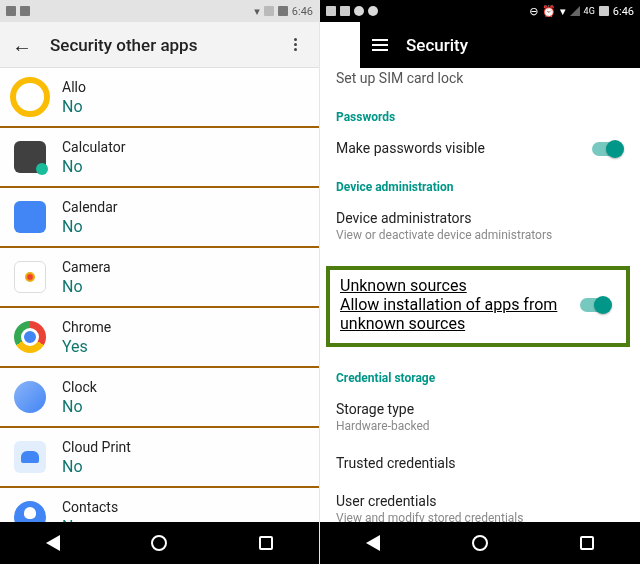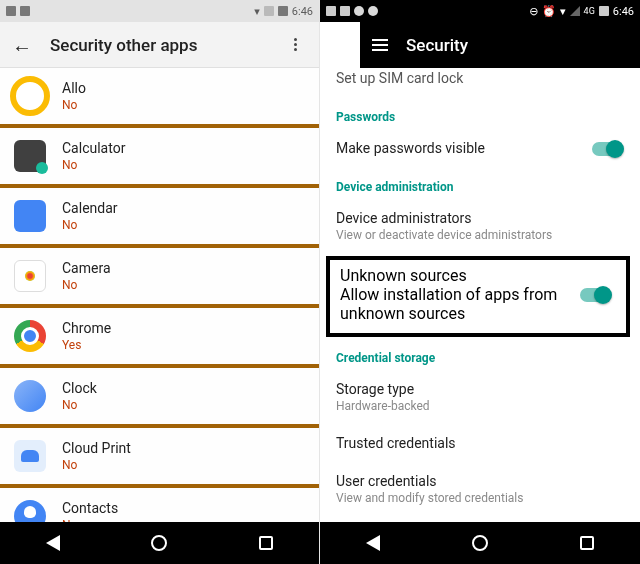--- a/index.html
+++ b/index.html
@@ -28,7 +28,7 @@
 
   
   .list { flex:1; overflow:hidden; background:#fefefe; }
-  .row { display:flex; align-items:center; padding:10px 14px; border-bottom:4px solid #a16207; min-height:60px; gap:16px; }
+  .row { display:flex; align-items:center; padding:10px 14px; border-bottom:2px solid #a16207; min-height:60px; gap:16px; }
   .row .texts { display:flex; flex-direction:column; }
   .row .name { font-size:14px; color:#222; }
   .row .sub  { font-size:12px; color:#c2410c; margin-top:2px; }

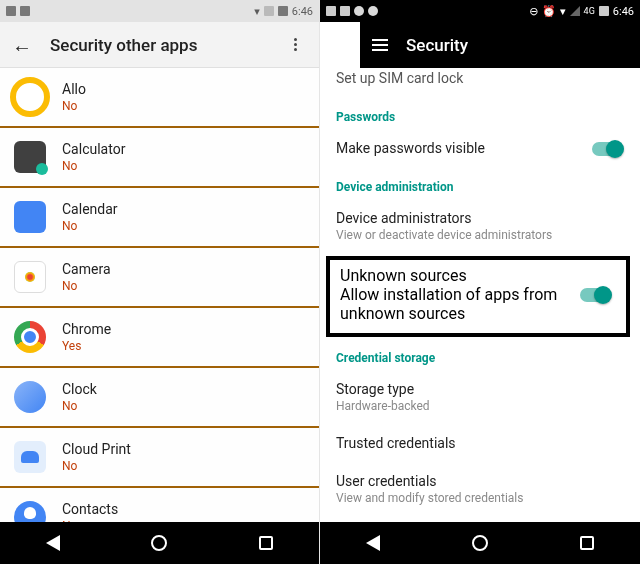--- a/index.html
+++ b/index.html
@@ -31,7 +31,7 @@
   .row { display:flex; align-items:center; padding:10px 14px; border-bottom:2px solid #a16207; min-height:60px; gap:16px; }
   .row .texts { display:flex; flex-direction:column; }
   .row .name { font-size:14px; color:#222; }
-  .row .sub  { font-size:12px; color:#c2410c; margin-top:2px; }
+  .row .sub  { font-size:16px; color:#0f766e; margin-top:2px; }
   .appicon { width:32px; height:32px; border-radius:6px; display:flex; align-items:center; justify-content:center; font-size:16px; color:#fff; position:relative; }
   .ic-allo { background:#ffffff; border-radius:50%; }
   .ic-allo::after{content:"";width:28px;height:28px;border:6px solid #fbbc04;border-radius:50%;position:absolute;}

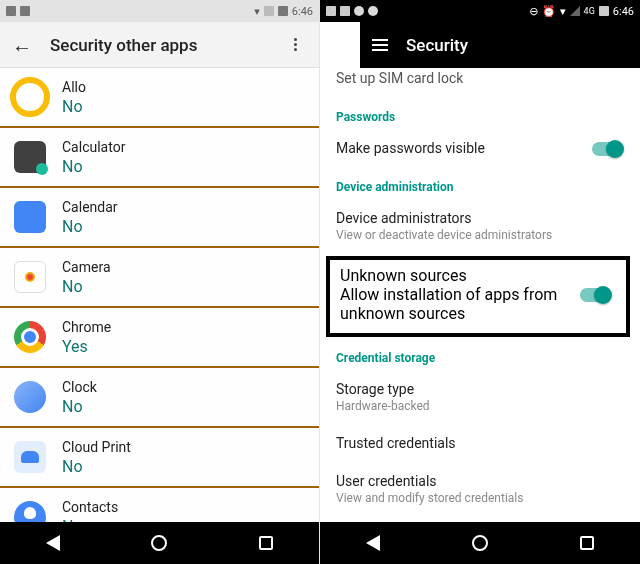--- a/index.html
+++ b/index.html
@@ -57,7 +57,7 @@
   .sitem.cut .t { color:#555; margin-top:-8px; }
   .toggle { position:absolute; right:14px; top:50%; transform:translateY(-50%); width:30px; height:14px; border-radius:7px; background:#77c9bf; }
   .toggle::after{content:"";width:18px;height:18px;border-radius:50%;background:#009688;position:absolute;right:-2px;top:-2px;box-shadow:0 1px 2px rgba(0,0,0,.3);}
-  .hl { border:4px solid #000000; margin:2px 6px; padding:6px 10px 10px; position:relative; }
+  .hl { border:4px solid #4d7c0f; margin:12px 6px; padding:6px 10px 10px; position:relative;text-decoration:underline; }
   .hl .toggle { right:6px; }
 
   

